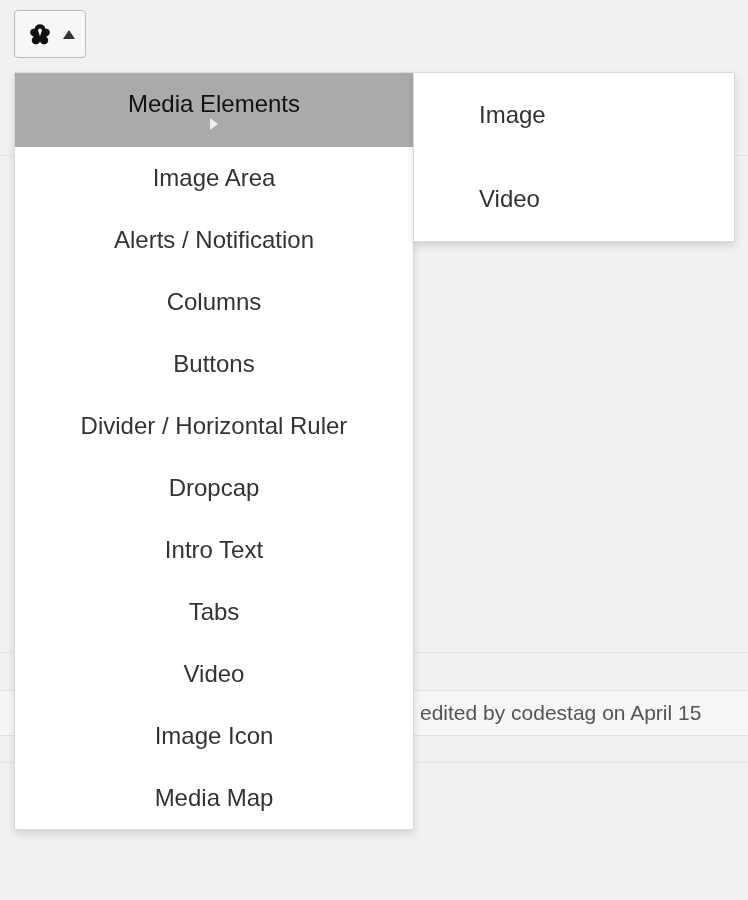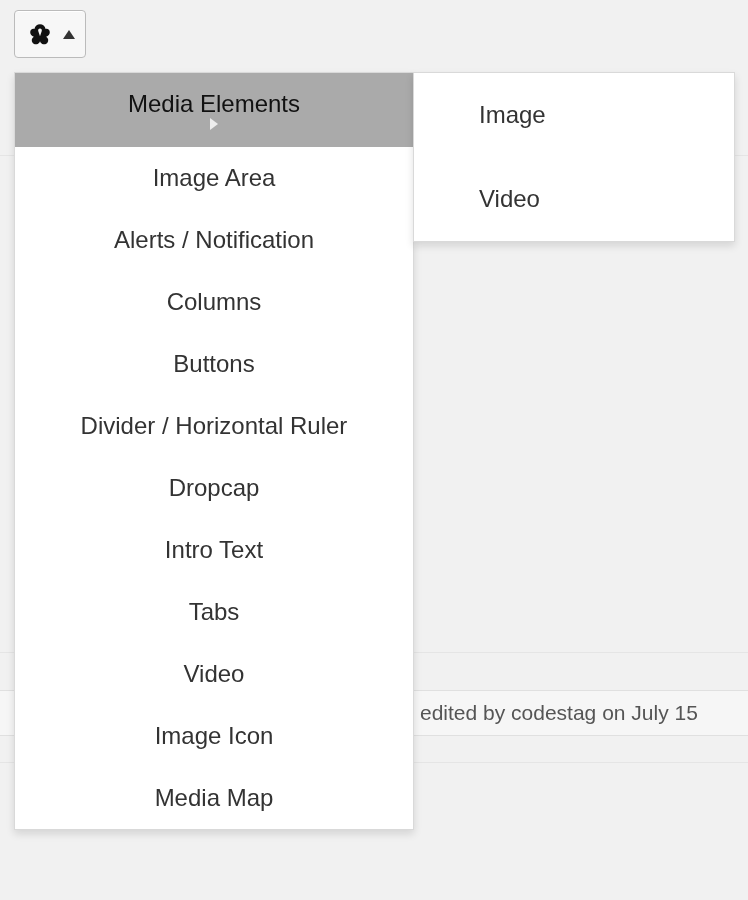--- a/index.html
+++ b/index.html
@@ -168,7 +168,7 @@
 <div class="panel-border2"></div>
 
 <div class="status-row">
-  <span>edited by codestag on July 15</span>
+  <span>edited by codestag on April 15</span>
 </div>
 
 <div class="panel-border3"></div>

